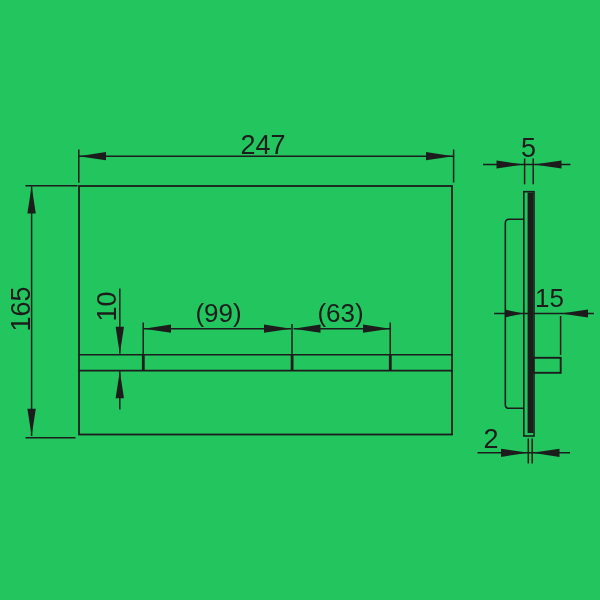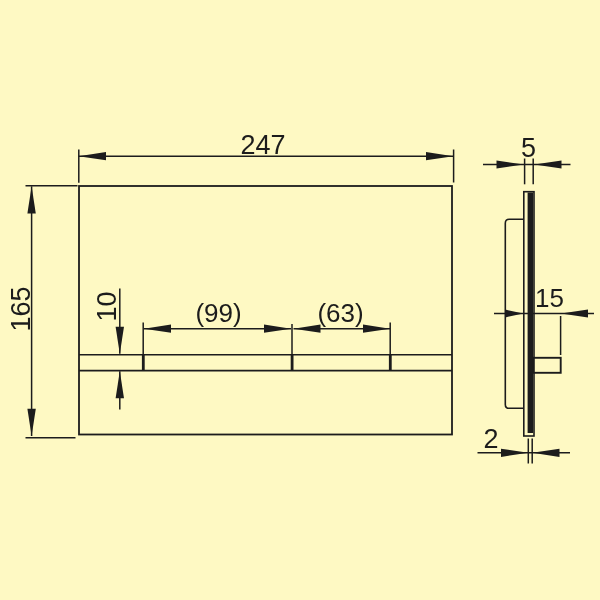--- a/index.html
+++ b/index.html
@@ -3,7 +3,7 @@
 <meta charset="utf-8">
 <style>
   html,body{margin:0;padding:0;background:#fff;}
-  .wrap{width:600px;height:600px;position:relative;background:#fef9c3;}
+  .wrap{width:600px;height:600px;position:relative;background:#22c55e;}
   svg{position:absolute;left:0;top:0;}
   text{font-family:"Liberation Sans", sans-serif;fill:#1c1c1c;}
 </style>

